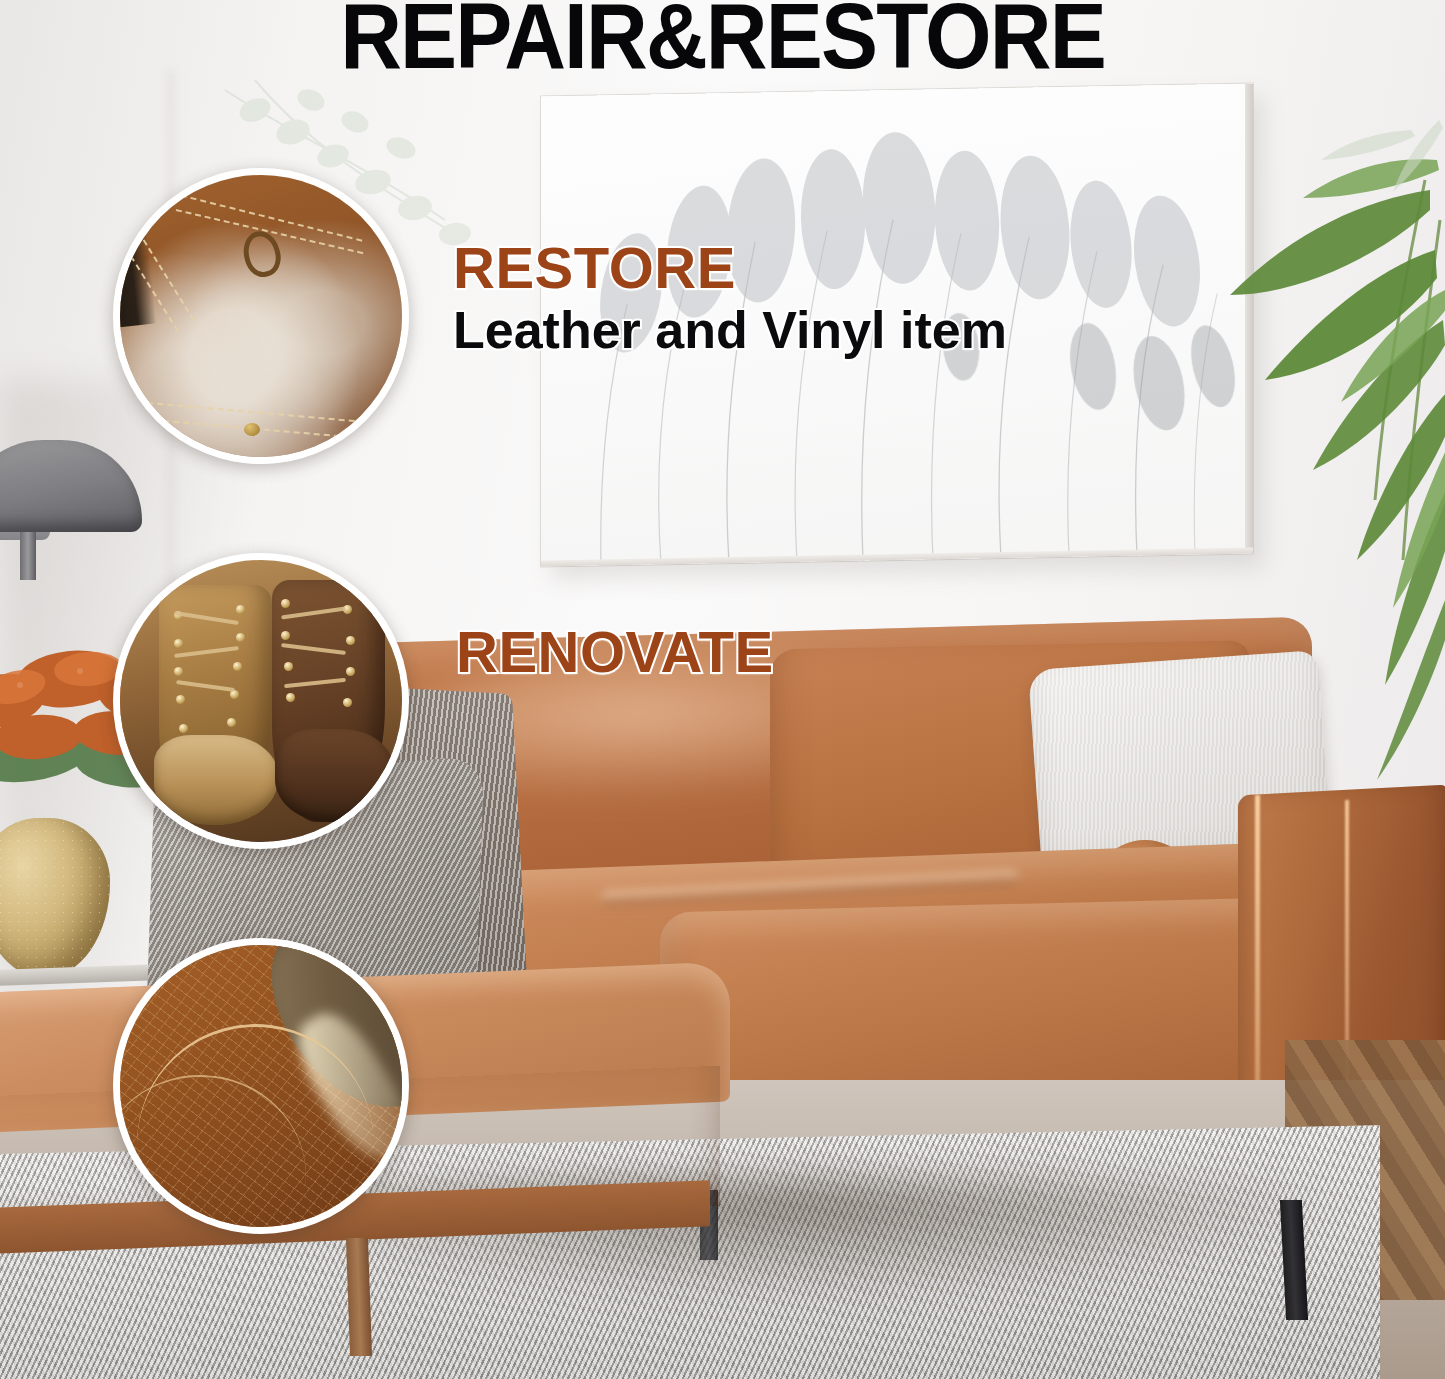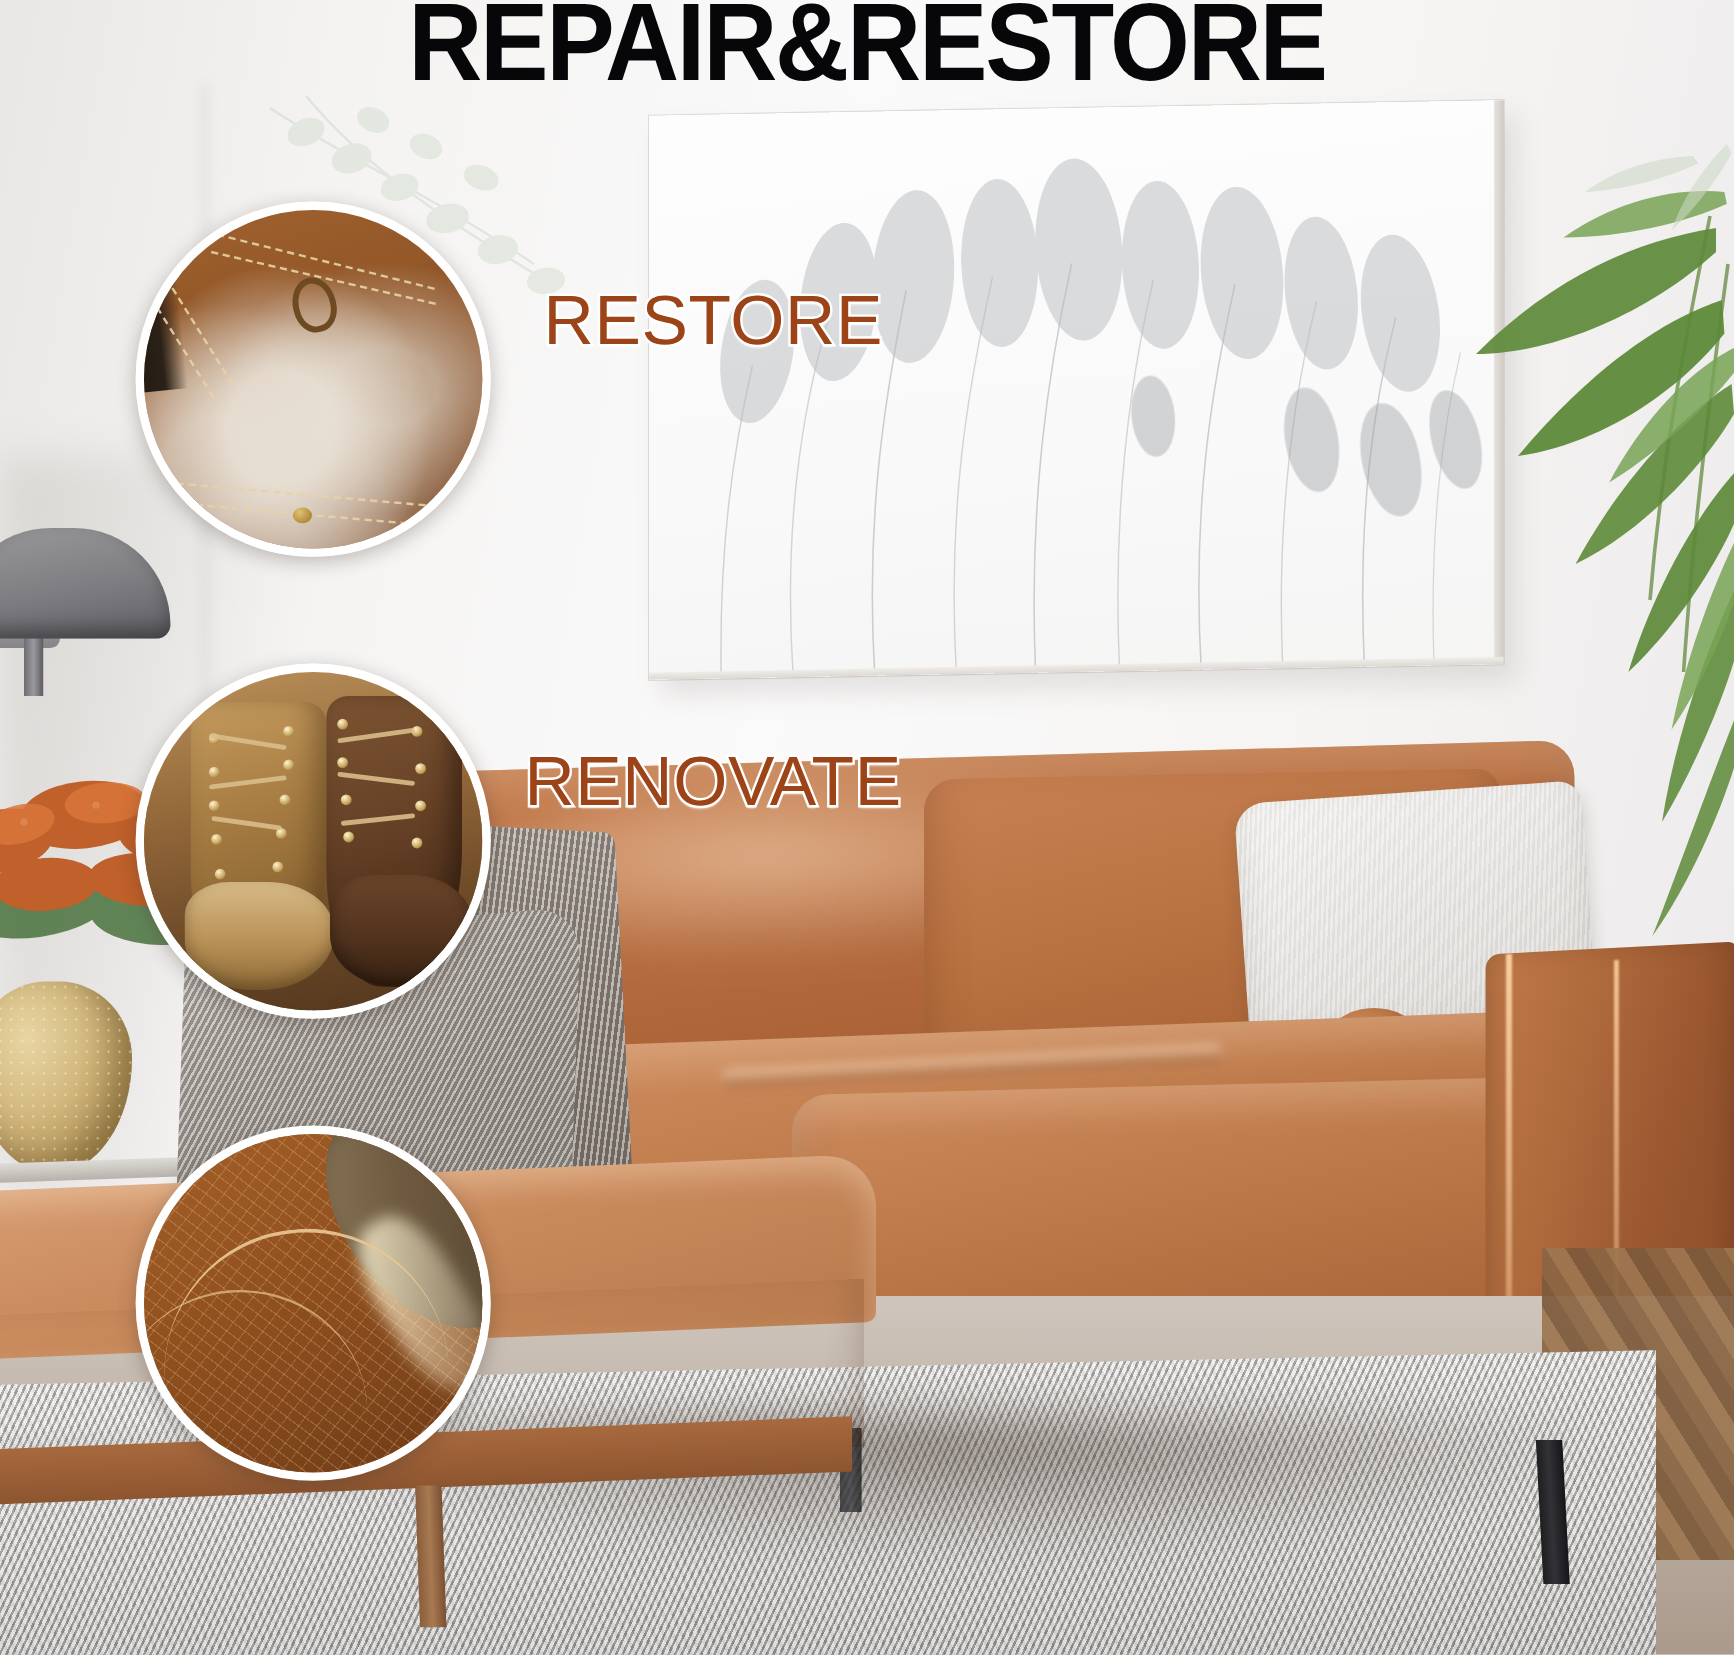--- a/index.html
+++ b/index.html
@@ -367,7 +367,7 @@
   .block{position:absolute;z-index:30;}
   .kicker{
     font-family:"Liberation Sans Narrow","Liberation Sans",sans-serif;
-    font-weight:normal;
+    font-weight:bold;
     font-size:58px;
     letter-spacing:.5px;
     color:#9c4318;

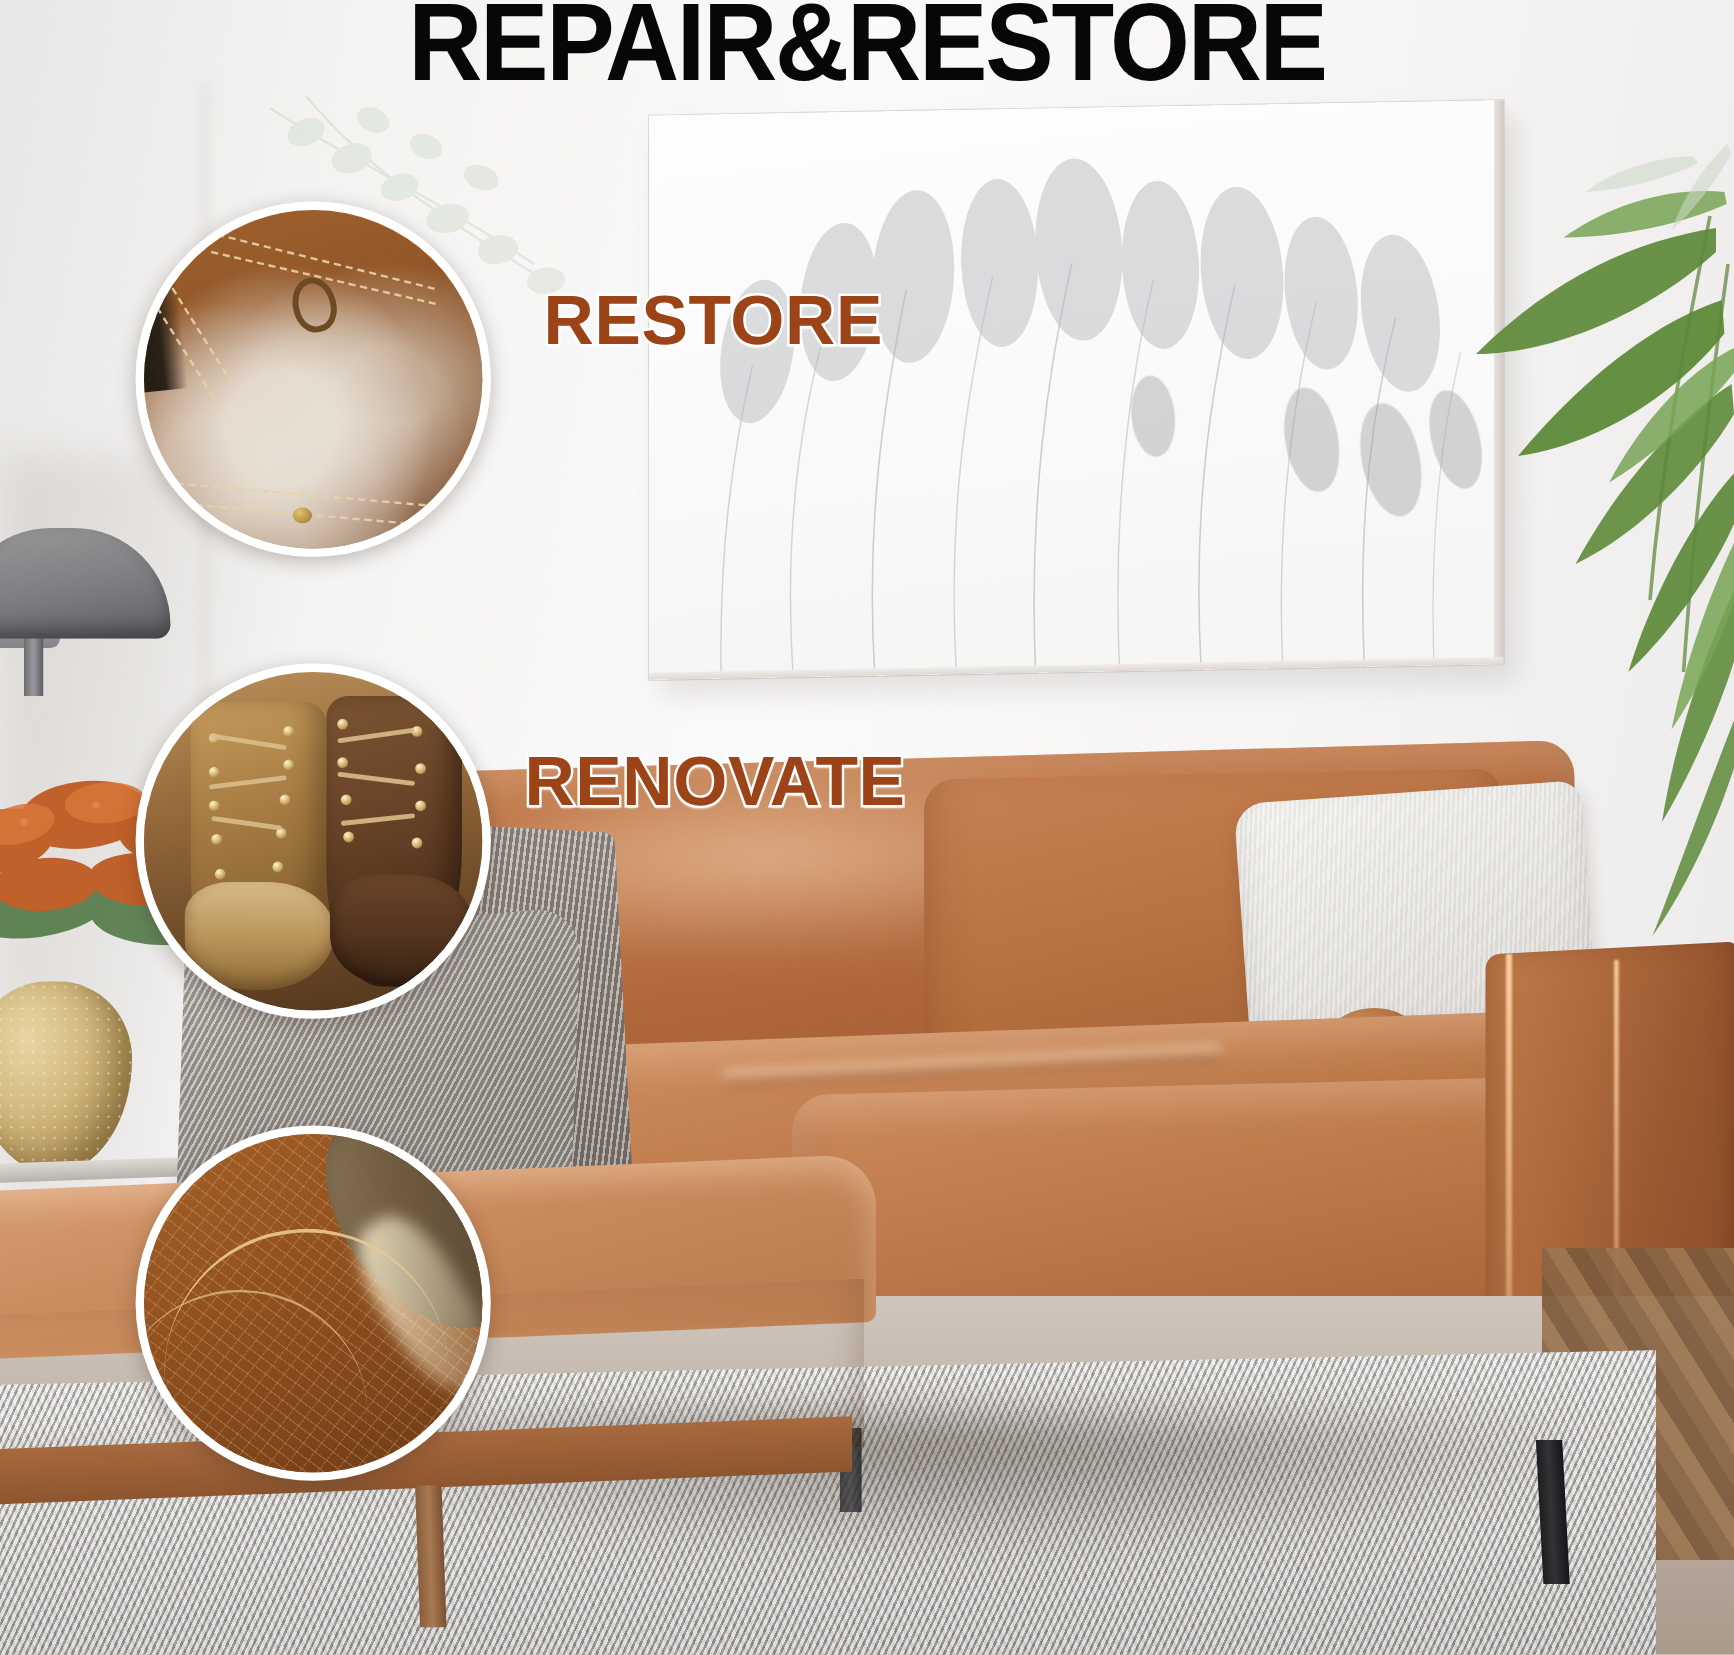--- a/index.html
+++ b/index.html
@@ -626,6 +626,7 @@
 
   <div class="block" id="block-restore">
     <div class="kicker">RESTORE</div>
+    <div class="sub">Leather and Vinyl item</div>
   </div>
 
   <div class="block" id="block-renovate">

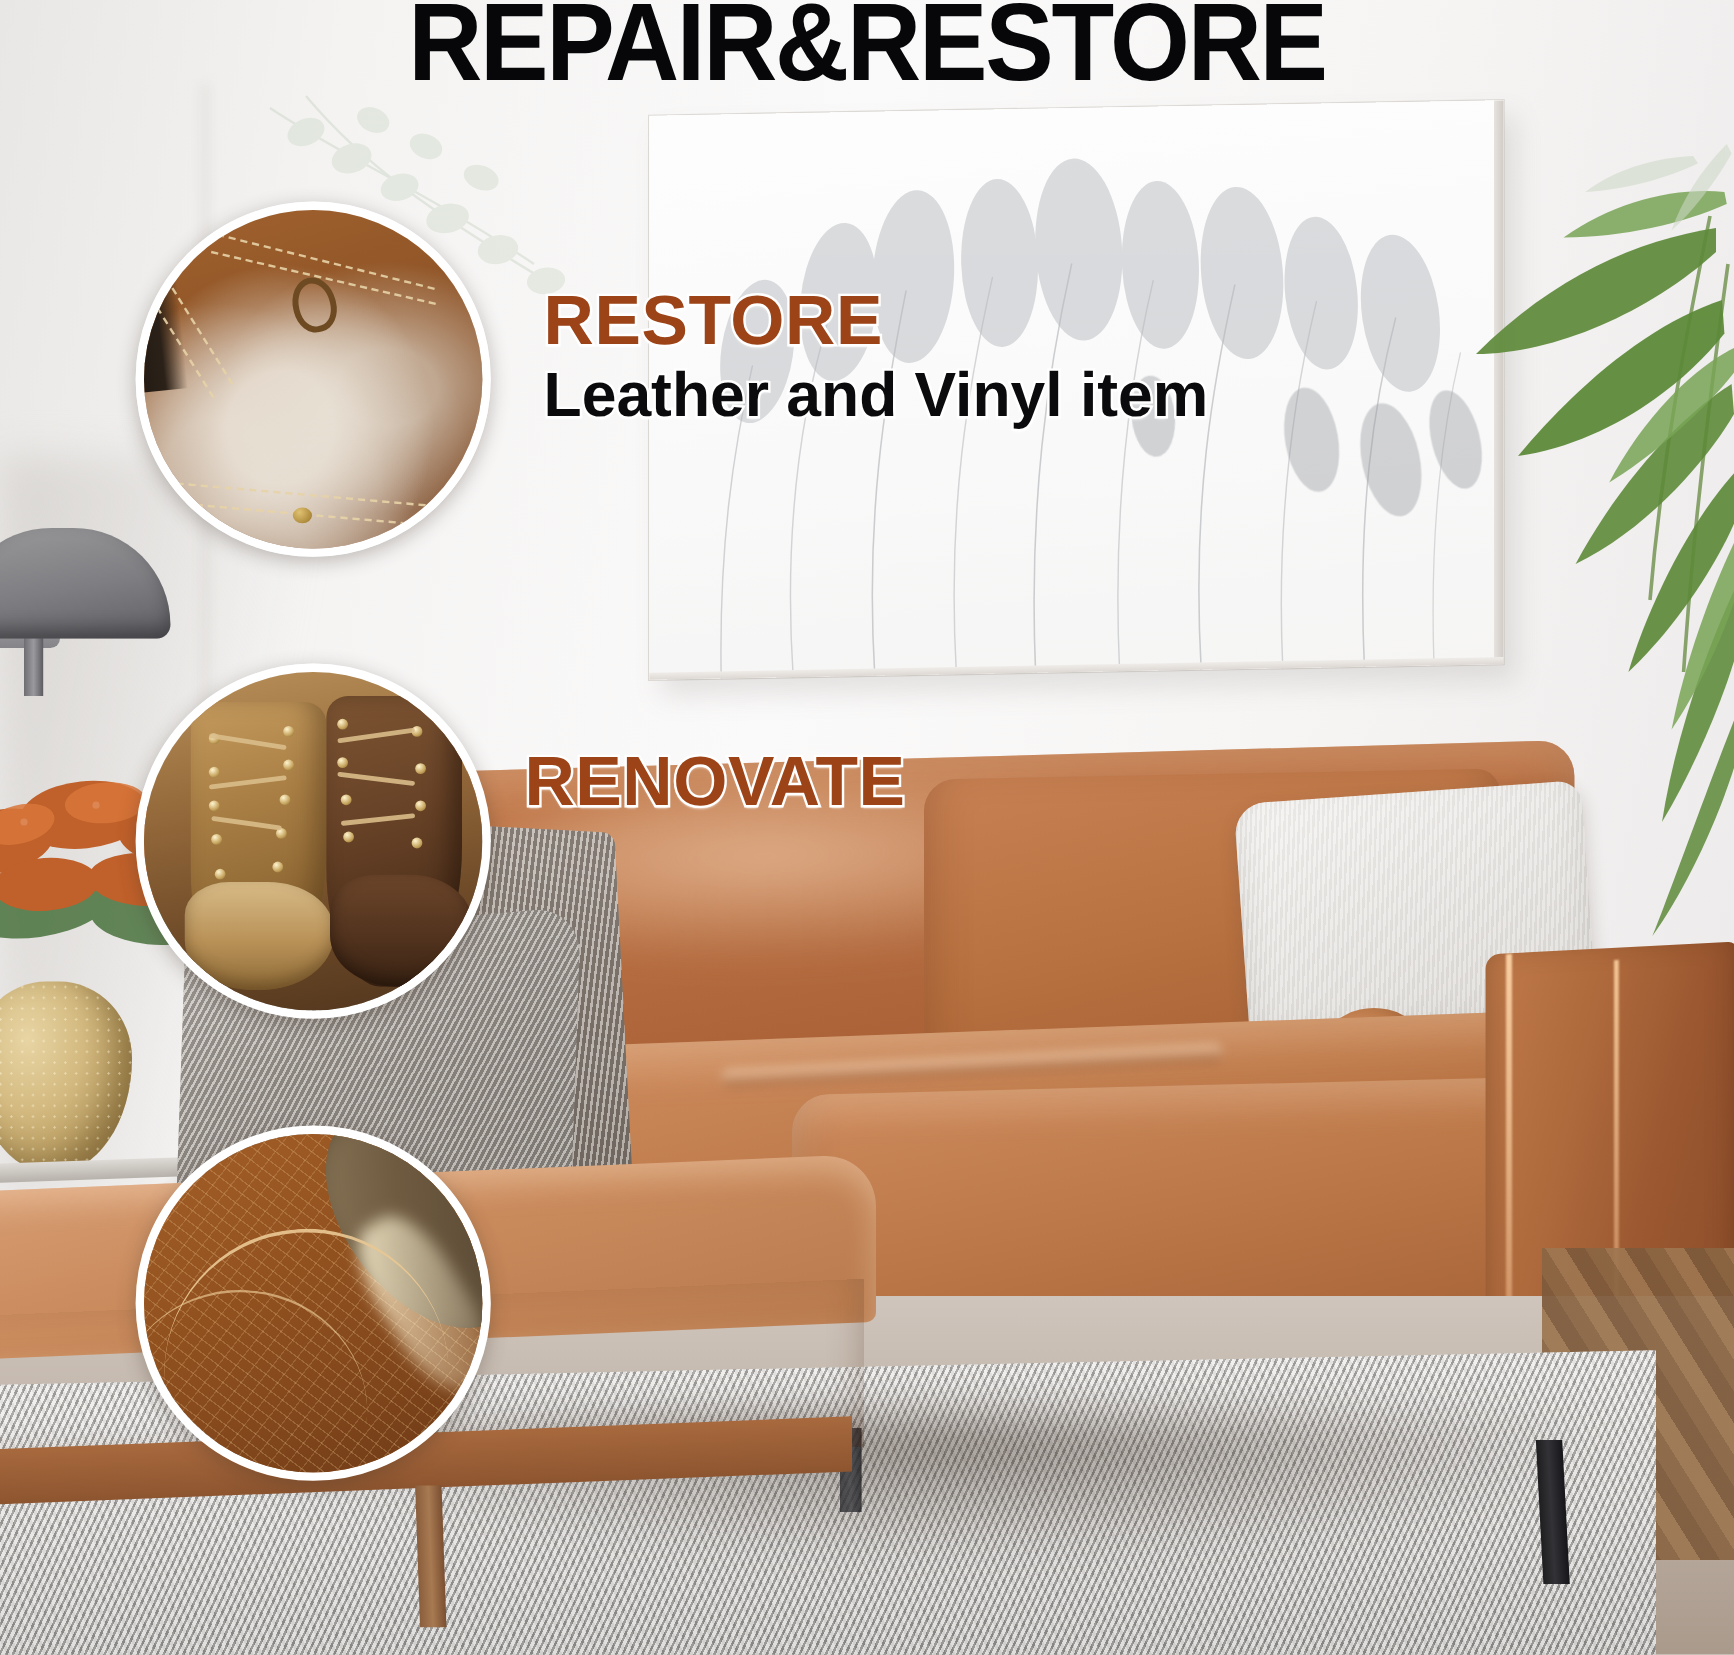--- a/index.html
+++ b/index.html
@@ -390,7 +390,7 @@
     margin-top:4px;
   }
   #block-restore{left:453px;top:238px;}
-  #block-renovate{left:437px;top:622px;}
+  #block-renovate{left:456px;top:622px;}
   #block-fix{left:453px;top:998px;}
 </style>
 </head>

